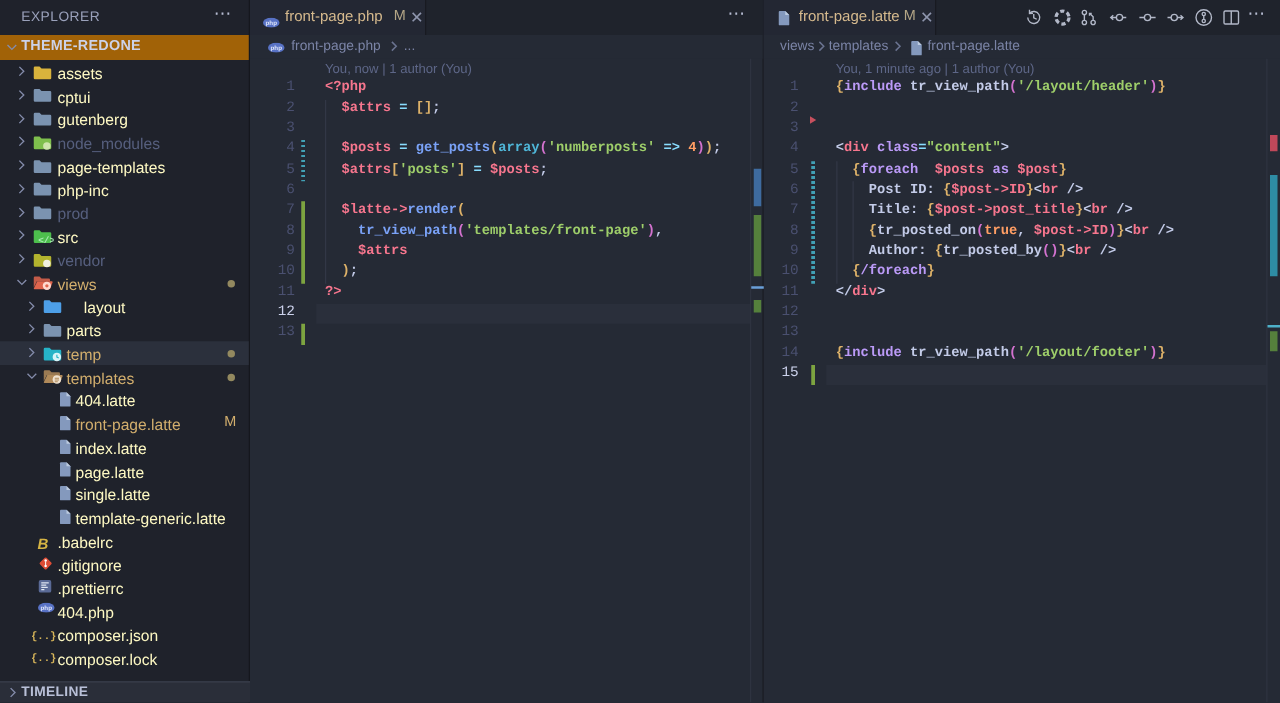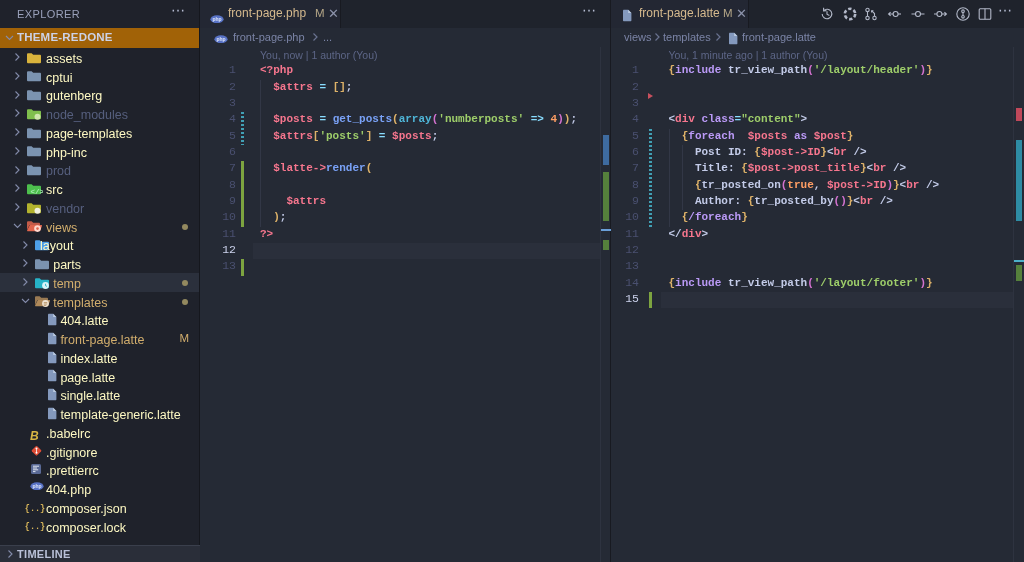--- a/index.html
+++ b/index.html
@@ -438,6 +438,7 @@
 <div class="num" style="top:161.33px;width:36px">7</div>
 <pre class="cl" style="left:60px;top:161.33px">  <i class="r">$latte</i><i class="r">-&gt;</i><i class="b">render</i><i class="go">(</i></pre>
 <div class="num" style="top:177.66px;width:36px">8</div>
+<pre class="cl" style="left:60px;top:177.66px">    <i class="b">tr_view_path</i><i class="orc">(</i><i class="g">'templates/front-page'</i><i class="orc">)</i><i class="p">,</i></pre>
 <div class="num" style="top:194.00px;width:36px">9</div>
 <pre class="cl" style="left:60px;top:194.00px">    <i class="r">$attrs</i></pre>
 <div class="num" style="top:210.33px;width:36px">10</div>

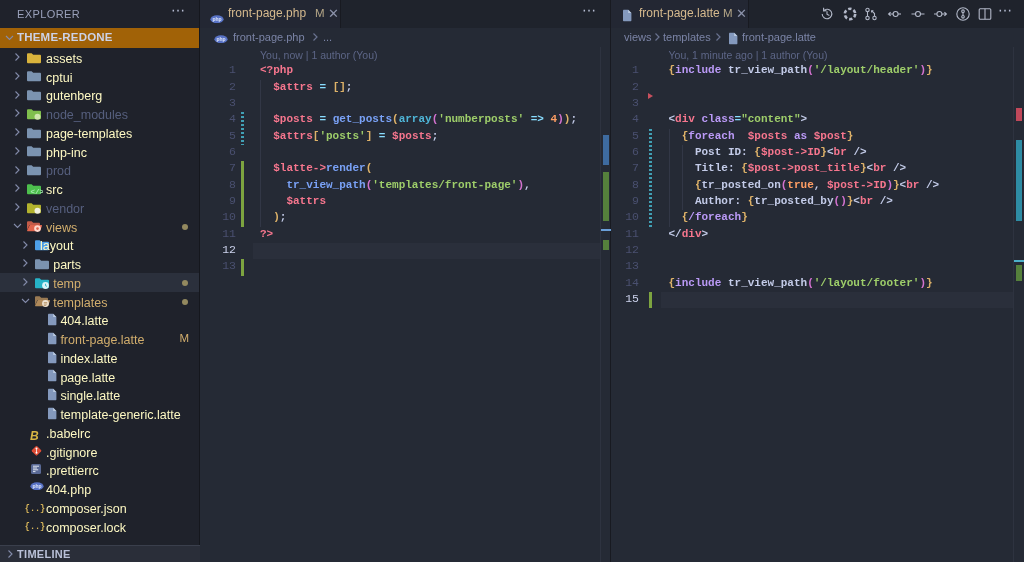--- a/index.html
+++ b/index.html
@@ -236,7 +236,7 @@
             <path d="M1 3.2 Q1 2.2 2 2.2 L5.6 2.2 L7.2 3.8 L14 3.8 Q15 3.8 15 4.8 L15 11.3 Q15 12.3 14 12.3 L2 12.3 Q1 12.3 1 11.3 Z" fill="#4d9fe8"></path>
           </svg>
         </span>
-        <span class="tlabel t" style="left:40px">layout</span>
+        <span class="tlabel t" style="left:67px">layout</span>
       </div>
 <div class="trow" style="top:254.25px">
         <span class="chev" style="left:20px">

